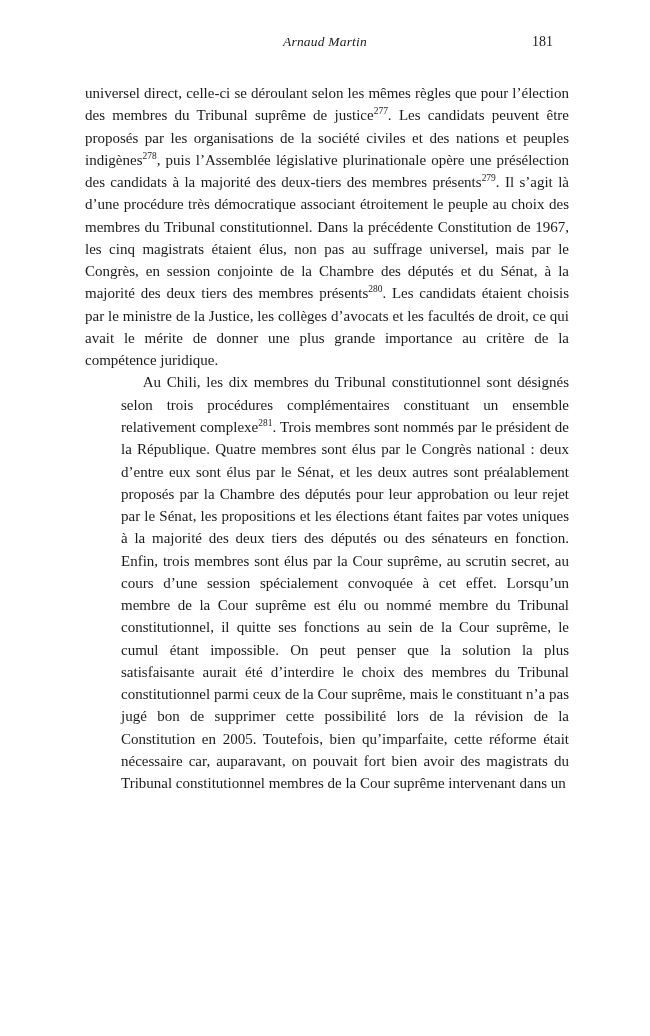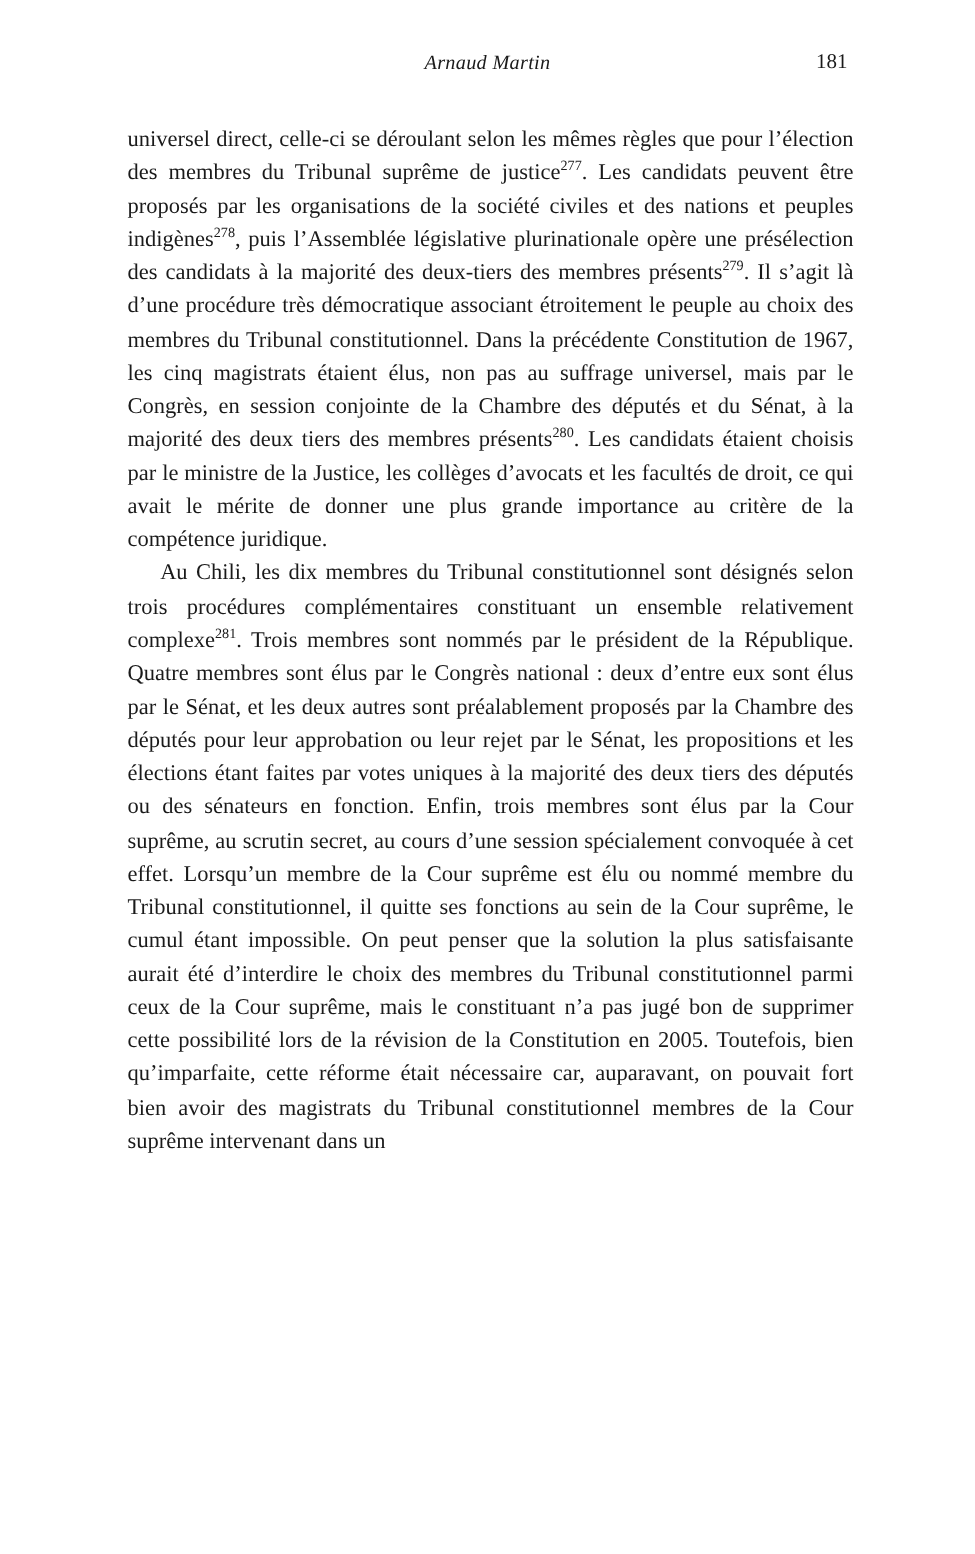--- a/index.html
+++ b/index.html
@@ -38,7 +38,7 @@
   }
   .running-head .folio {
     position: absolute;
-    right: 0;
+    right: 12px;
     font-style: normal;
     font-size: 14px;
   }

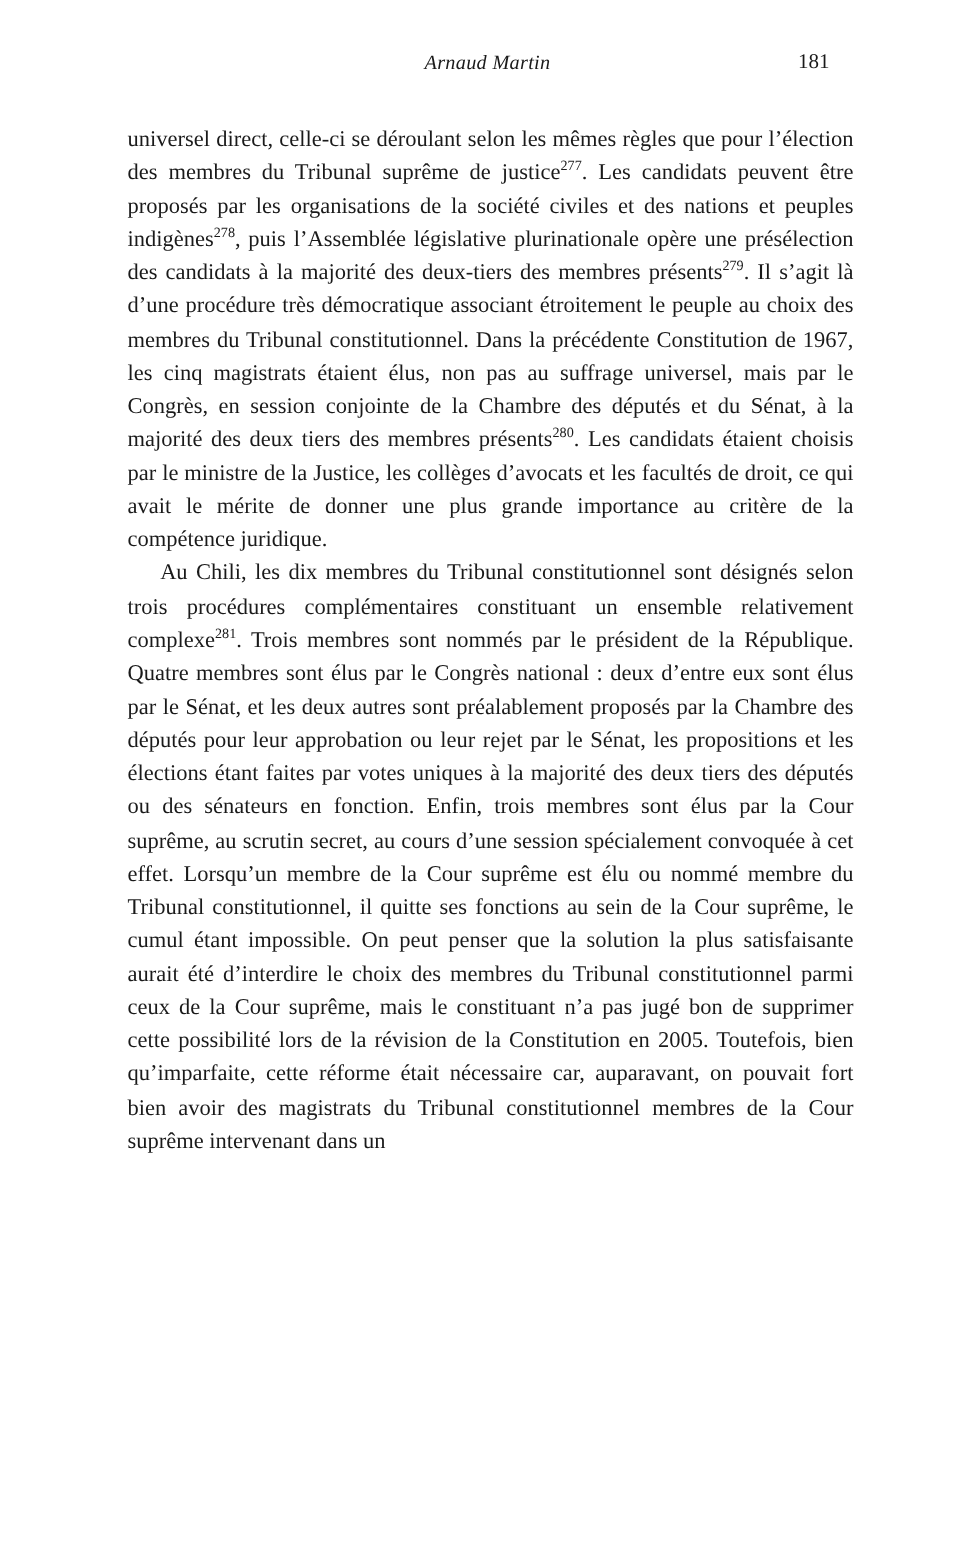--- a/index.html
+++ b/index.html
@@ -58,6 +58,7 @@
   }
   .body-text p.indent {
     text-indent: 1.45em;
+    margin-left: 36px;
   }
   sup {
     font-size: 0.63em;

